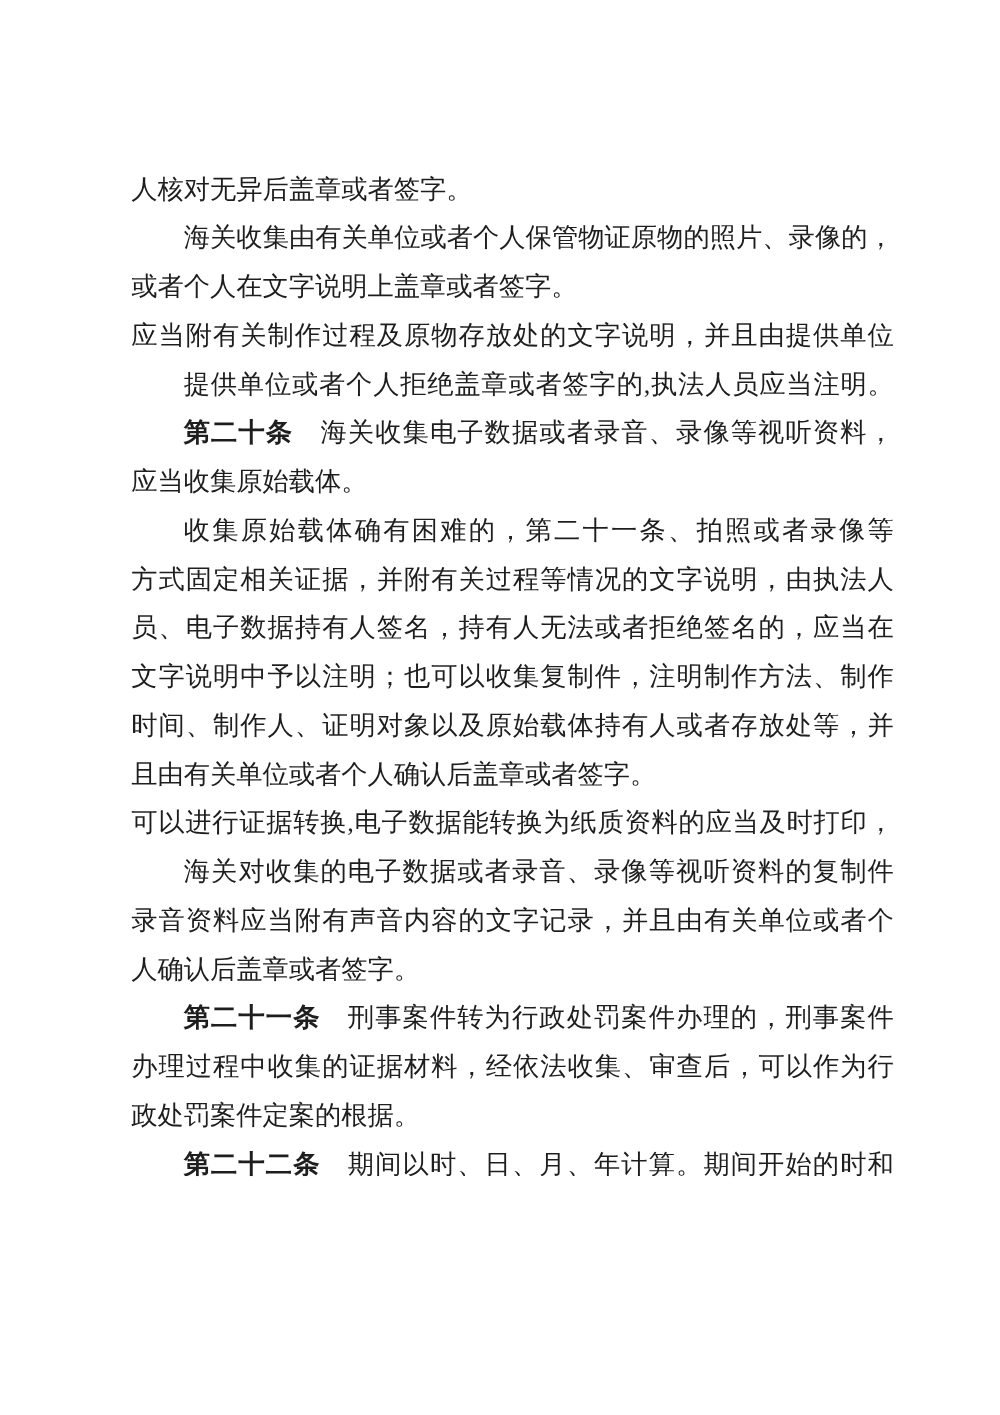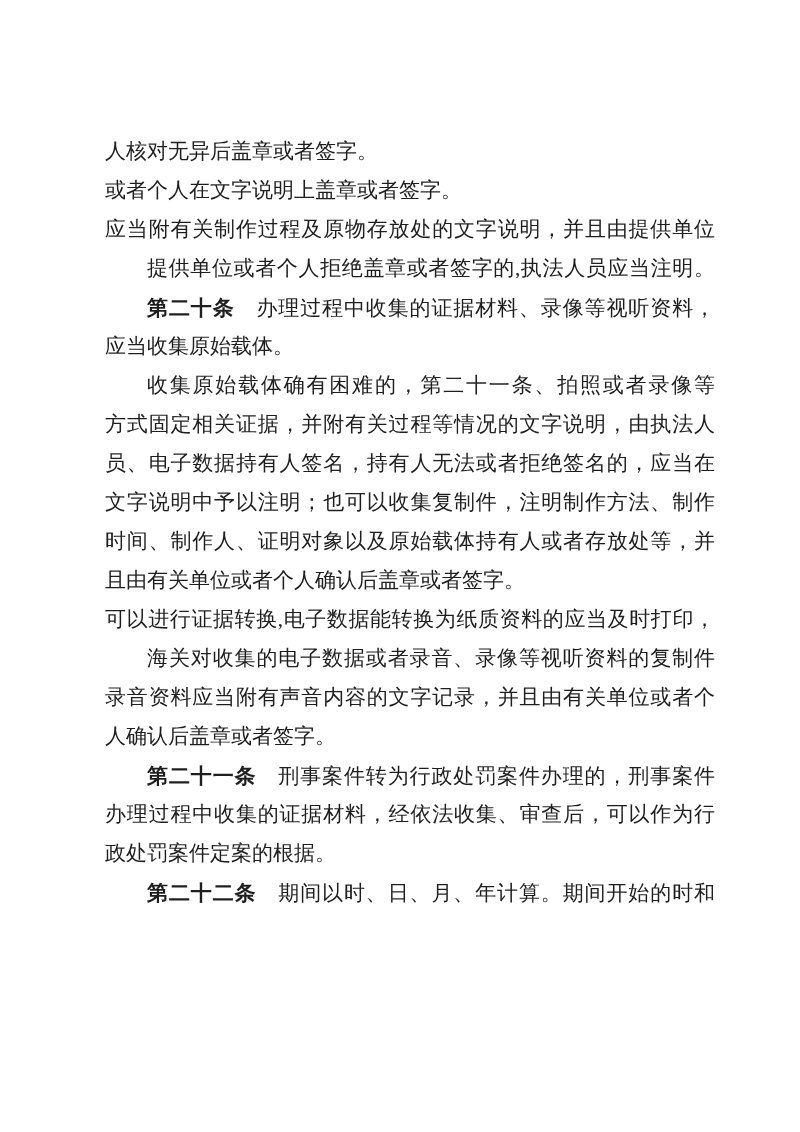--- a/index.html
+++ b/index.html
@@ -57,6 +57,7 @@
 <div class="page">
   <div class="text-block" id="lines">
       <div class="line"><span>人核对无异后盖章或者签字。</span></div>
+      <div class="line j i"><span>海关收集由有关单位或者个人保管物证原物的照片、录像的，</span></div>
       <div class="line"><span>或者个人在文字说明上盖章或者签字。</span></div>
       <div class="line j"><span>应当附有关制作过程及原物存放处的文字说明，并且由提供单位</span></div>
       <div class="line j i"><span>提供单位或者个人拒绝盖章或者签字的,执法人员应当注明。</span></div>

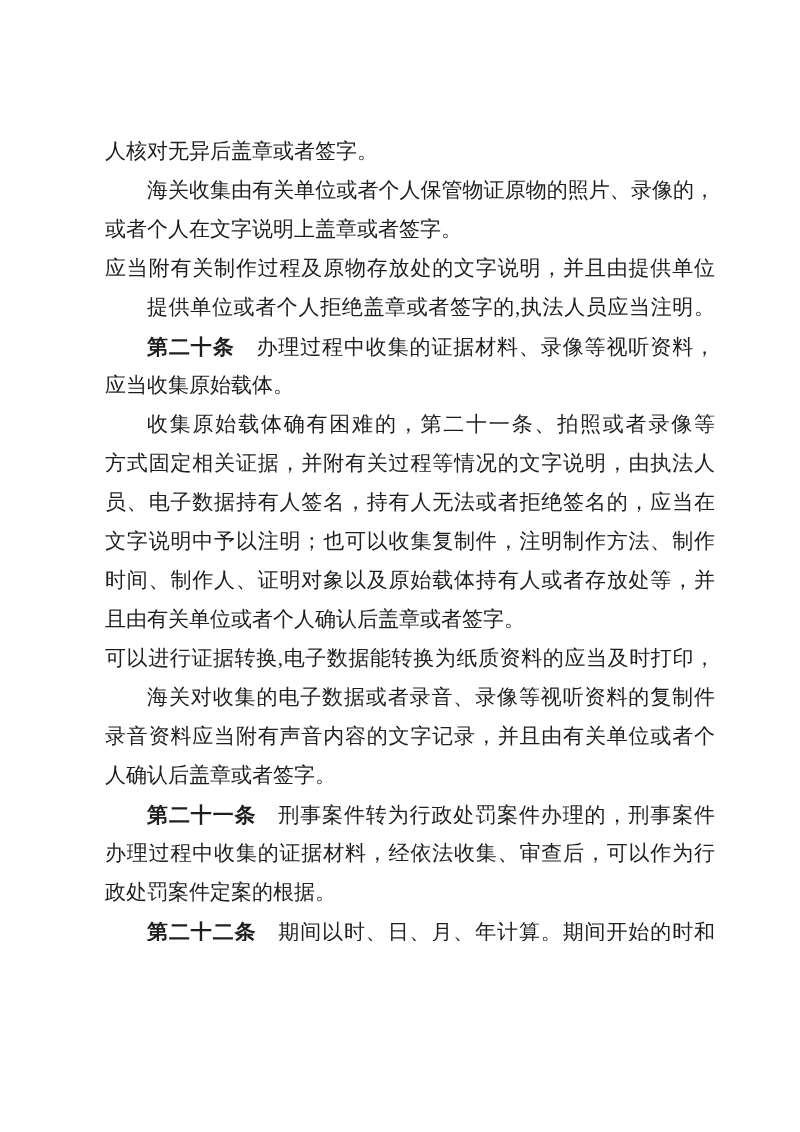--- a/index.html
+++ b/index.html
@@ -61,7 +61,7 @@
       <div class="line"><span>或者个人在文字说明上盖章或者签字。</span></div>
       <div class="line j"><span>应当附有关制作过程及原物存放处的文字说明，并且由提供单位</span></div>
       <div class="line j i"><span>提供单位或者个人拒绝盖章或者签字的,执法人员应当注明。</span></div>
-      <div class="line j i"><span class="art">第二十条</span><span>　办理过程中收集的证据材料、录像等视听资料，</span></div>
+      <div class="line j i"><span class="art">第二十条</span><span>　海关收集电子数据或者录音、录像等视听资料，</span></div>
       <div class="line"><span>应当收集原始载体。</span></div>
       <div class="line j i"><span>收集原始载体确有困难的，第二十一条、拍照或者录像等</span></div>
       <div class="line j"><span>方式固定相关证据，并附有关过程等情况的文字说明，由执法人</span></div>

